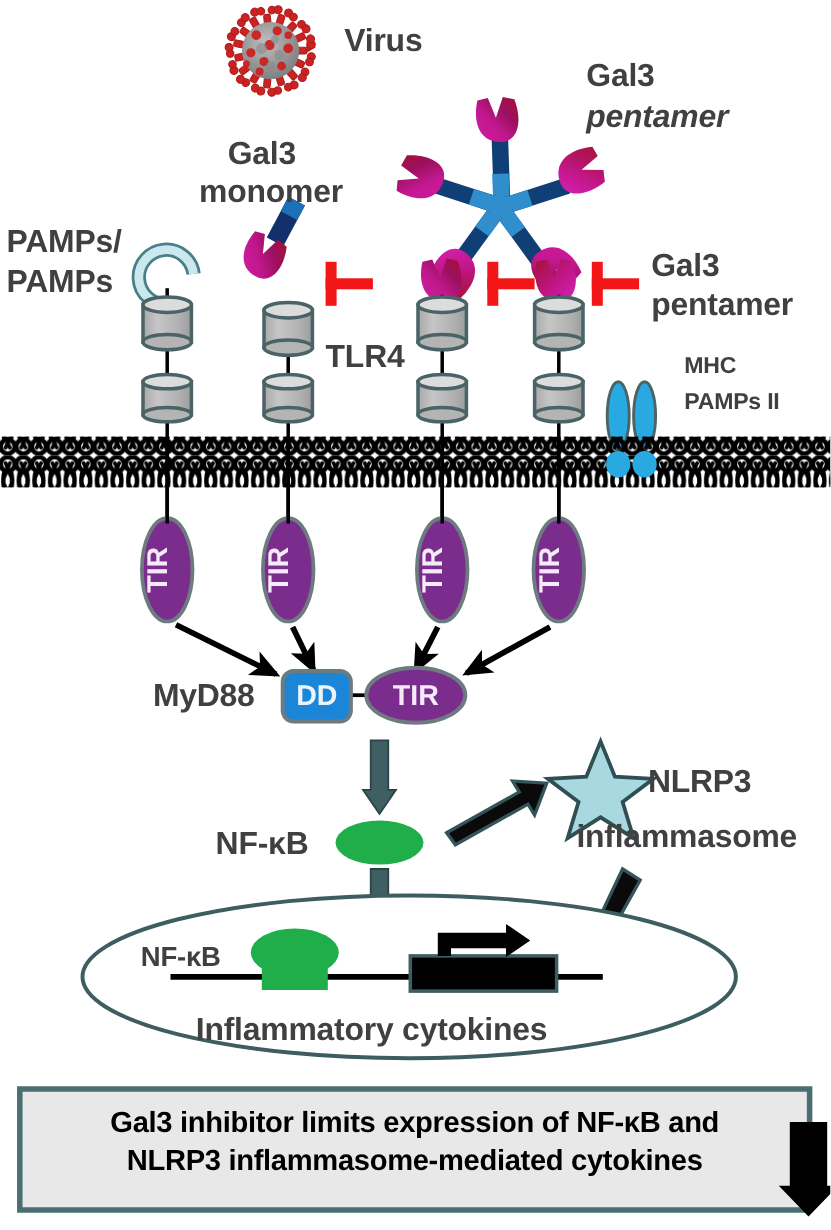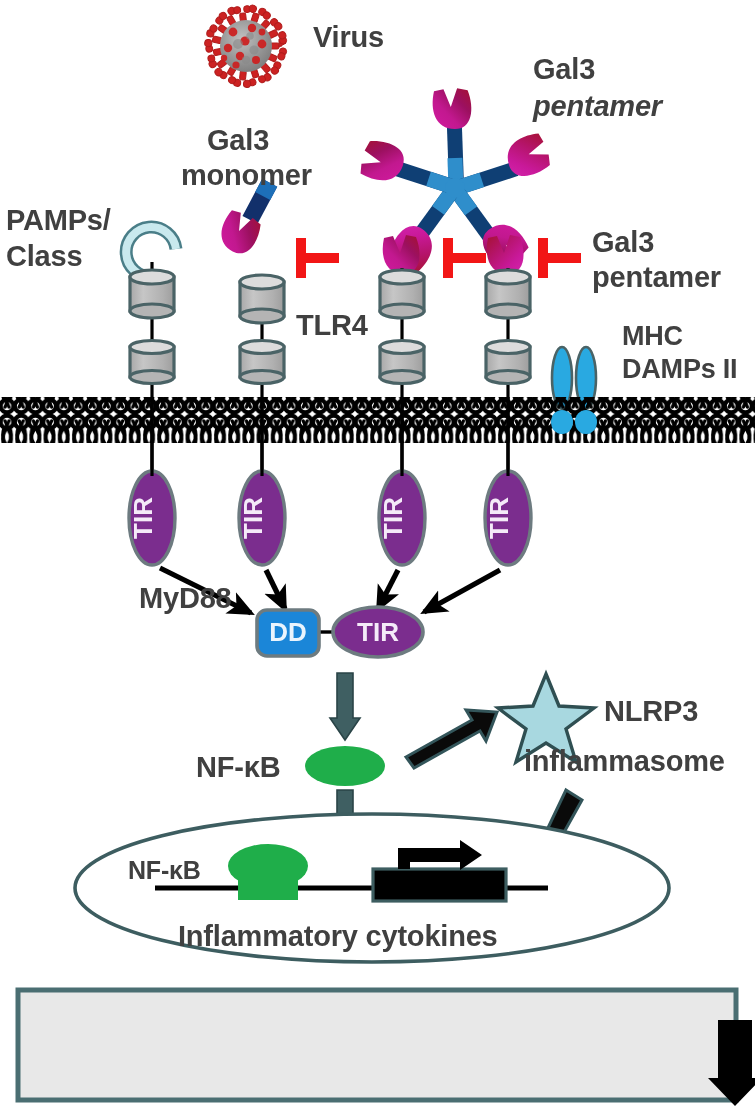--- a/index.html
+++ b/index.html
@@ -510,7 +510,7 @@
   <div class="lbl lbl-xl" style="left:181px; top:159px;">monomer</div>
 
   <div class="lbl lbl-xl" style="left:6px; top:204px;">PAMPs/</div>
-  <div class="lbl lbl-xl" style="left:6px; top:240px;">Class</div>
+  <div class="lbl lbl-xl" style="left:6px; top:240px;">PAMPs</div>
 
   <div class="lbl lbl-xl" style="left:592px; top:226px;">Gal3</div>
   <div class="lbl lbl-xl" style="left:592px; top:261px;">pentamer</div>

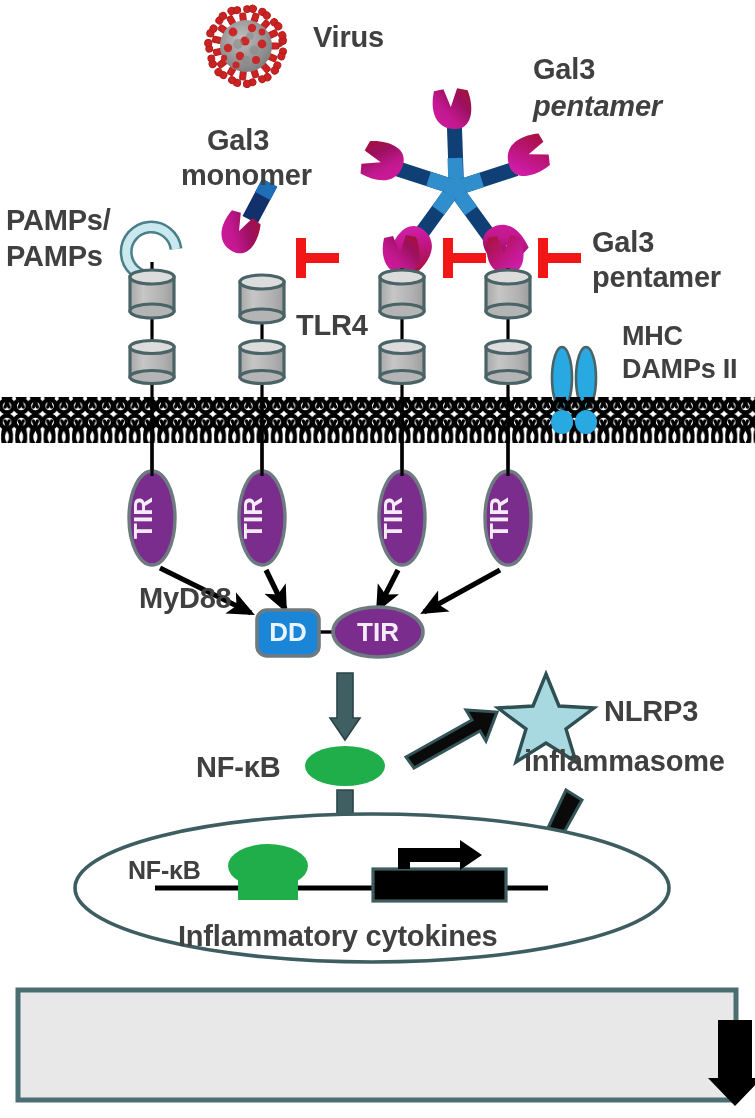--- a/index.html
+++ b/index.html
@@ -35,7 +35,7 @@
     letter-spacing: -0.2px;
   }
   .lbl-xl { font-size: 29px; }
-  .lbl-lg { font-size: 27px; }
+  .lbl-lg { font-size: 21px; }
   .lbl-md { font-size: 25px; }
   .conc-text {
     position: absolute;

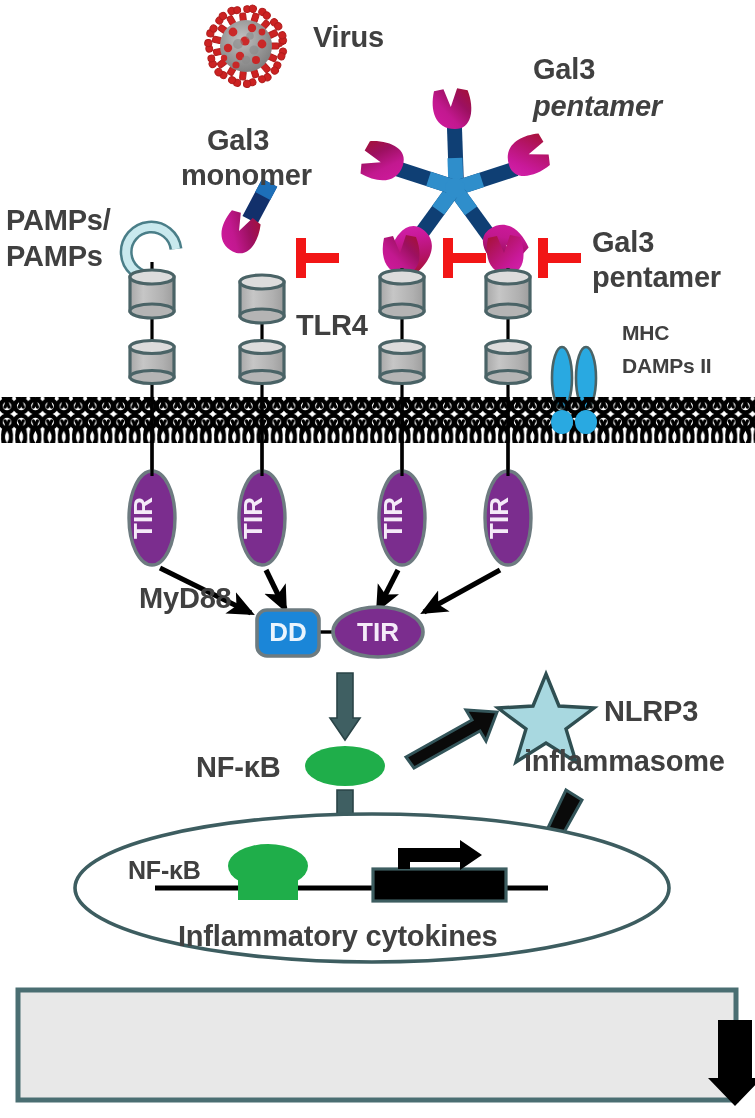--- a/index.html
+++ b/index.html
@@ -518,7 +518,7 @@
   <div class="lbl lbl-xl" style="left:296px; top:309px;">TLR4</div>
 
   <div class="lbl lbl-lg" style="left:622px; top:321px;">MHC</div>
-  <div class="lbl lbl-lg" style="left:622px; top:354px;">DAMPs II</div>
+  <div class="lbl lbl-lg" style="left:622px; top:354px;">PAMPs II</div>
 
   <div class="lbl lbl-xl" style="left:139px; top:582px;">MyD88</div>
 

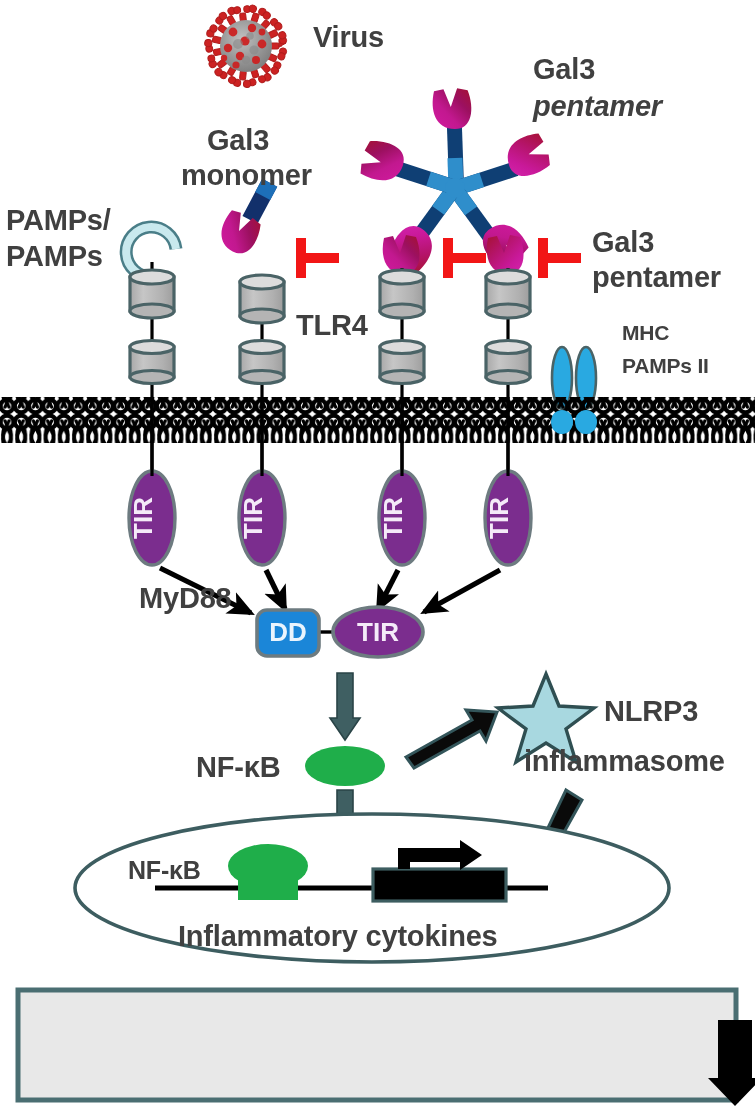--- a/index.html
+++ b/index.html
@@ -520,7 +520,7 @@
   <div class="lbl lbl-lg" style="left:622px; top:321px;">MHC</div>
   <div class="lbl lbl-lg" style="left:622px; top:354px;">PAMPs II</div>
 
-  <div class="lbl lbl-xl" style="left:139px; top:582px;">MyD88</div>
+  <div class="lbl lbl-xl" style="left:139px; top:617px;">MyD88</div>
 
   <div class="lbl lbl-xl" style="left:196px; top:751px;">NF-κB</div>
 

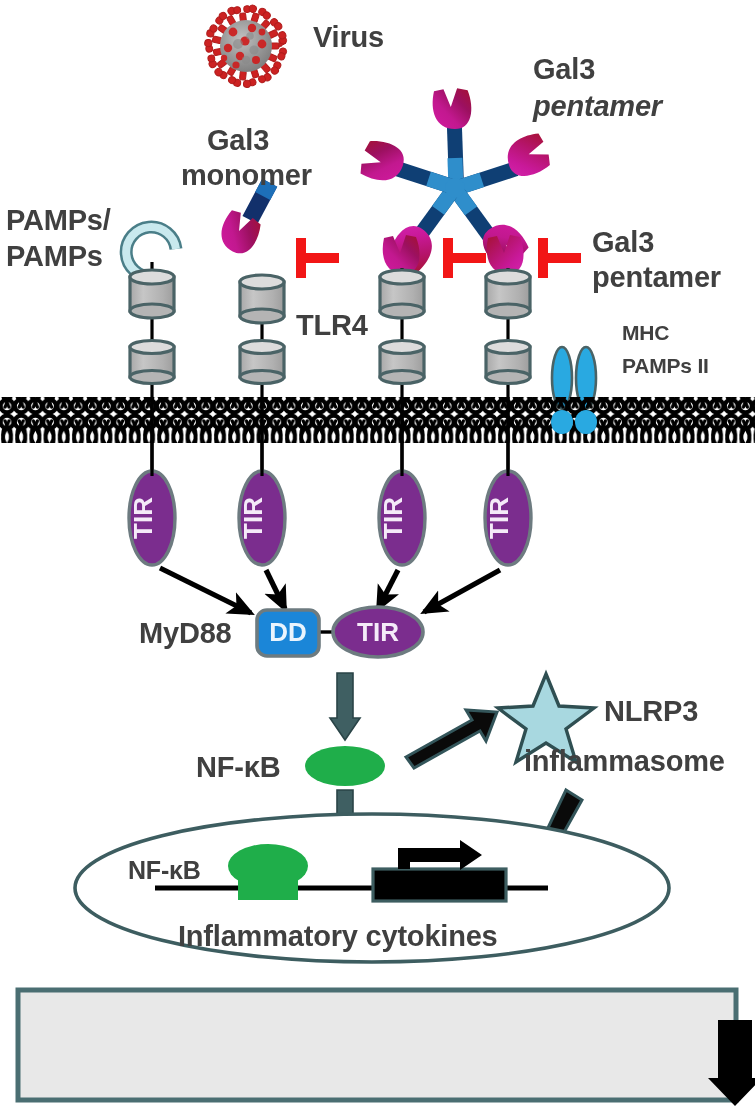--- a/index.html
+++ b/index.html
@@ -524,7 +524,7 @@
 
   <div class="lbl lbl-xl" style="left:196px; top:751px;">NF-κB</div>
 
-  <div class="lbl lbl-xl" style="left:589px; top:695px;margin-left:15px;">NLRP3</div>
+  <div class="lbl lbl-xl" style="left:589px; top:695px;">NLRP3</div>
   <div class="lbl lbl-xl" style="left:524px; top:729px;margin-top:16px;">inflammasome</div>
 
   <div class="lbl lbl-md" style="left:128px; top:856px;">NF-κB</div>

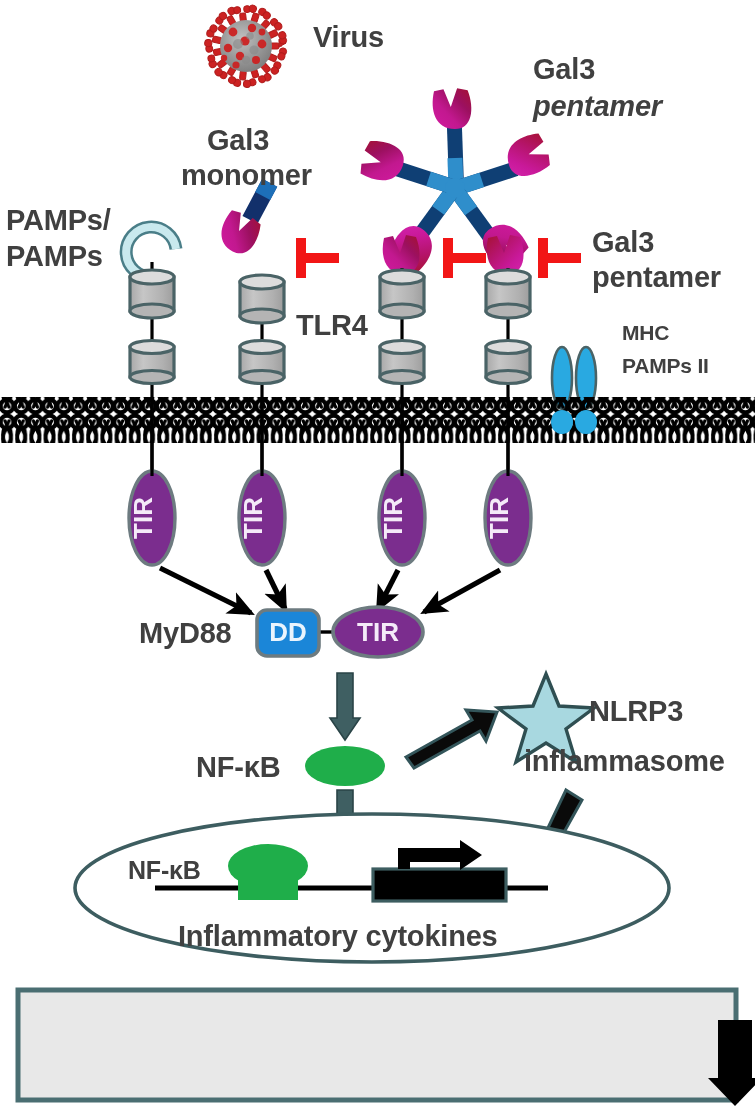--- a/index.html
+++ b/index.html
@@ -531,6 +531,8 @@
 
   <div class="lbl lbl-xl" style="left:178px; top:920px;">Inflammatory cytokines</div>
 
+  <div class="conc-text">Gal3 inhibitor limits expression of NF-κB and
+NLRP3 inflammasome-mediated cytokines</div>
 
 </div>
 

